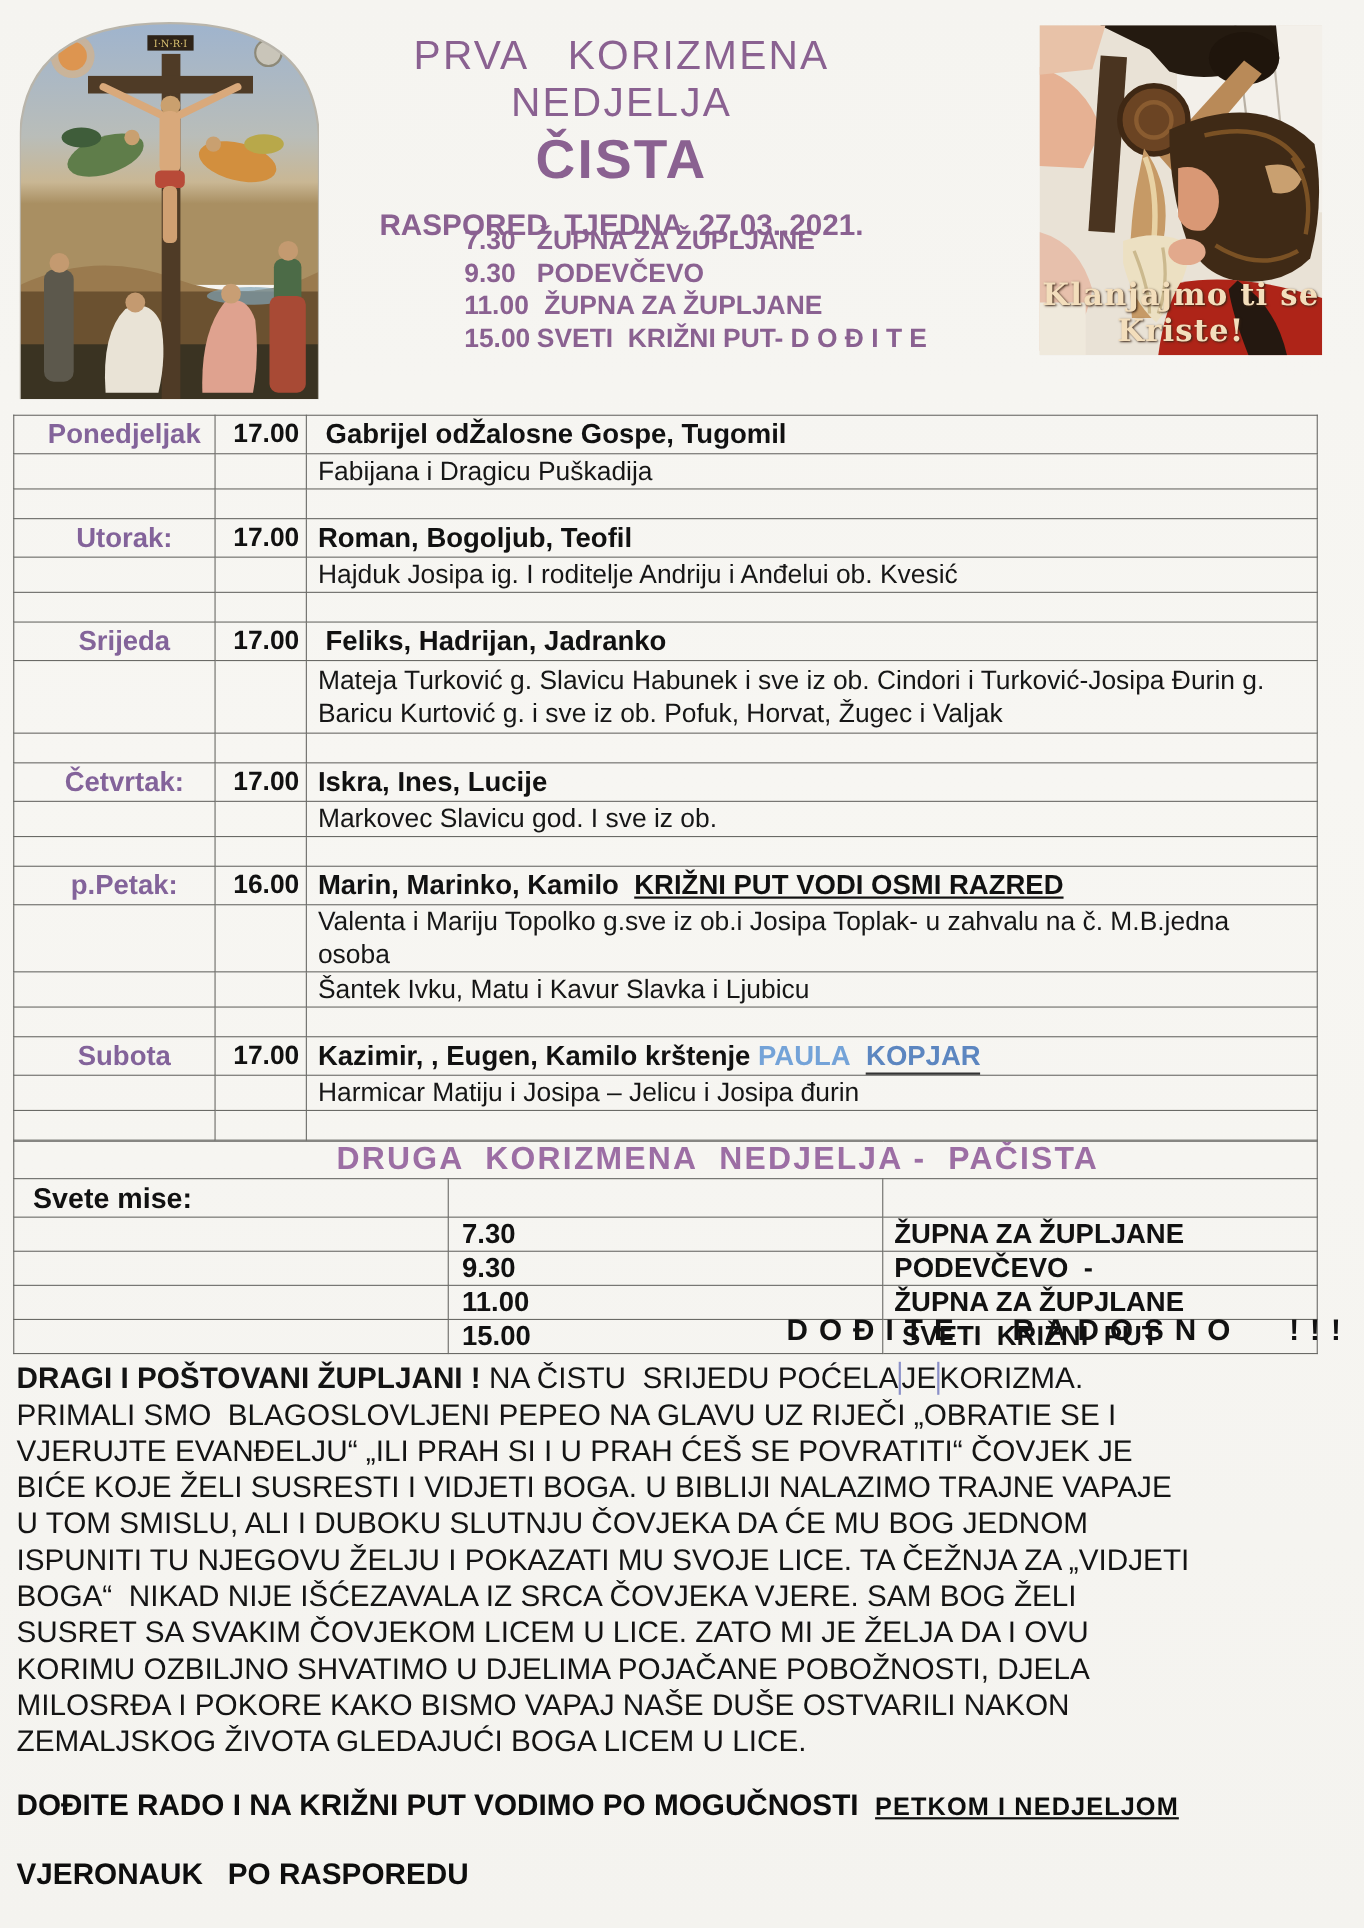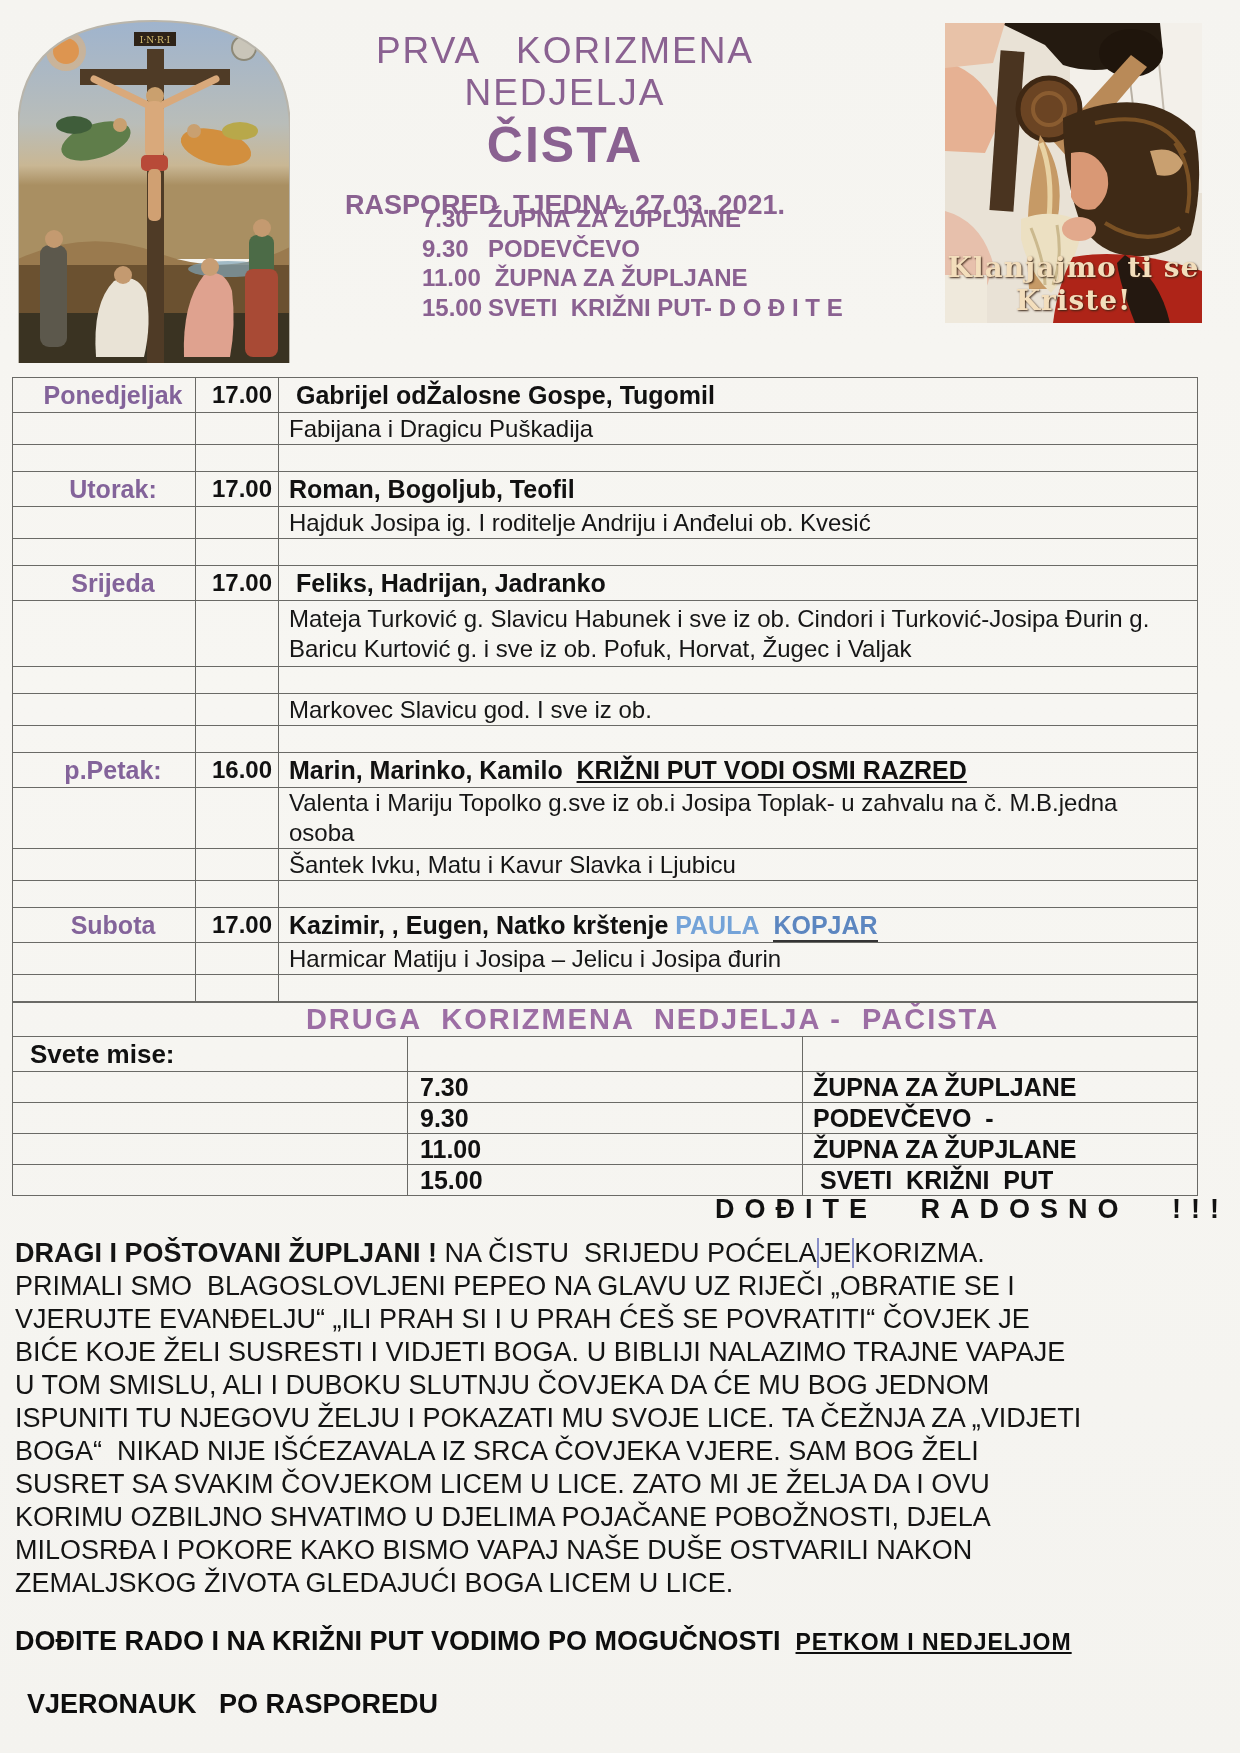--- a/index.html
+++ b/index.html
@@ -213,6 +213,11 @@
             <td></td>
           </tr>
 
+      <tr class="t">
+        <td class="c-day"><span class="day">Četvrtak:</span></td>
+        <td class="c-time"><span class="time">17.00</span></td>
+        <td><span class="ttl">Iskra, Ines, Lucije</span></td>
+      </tr>
       <tr class="d">
         <td class="c-day"></td>
             <td class="c-time"></td>

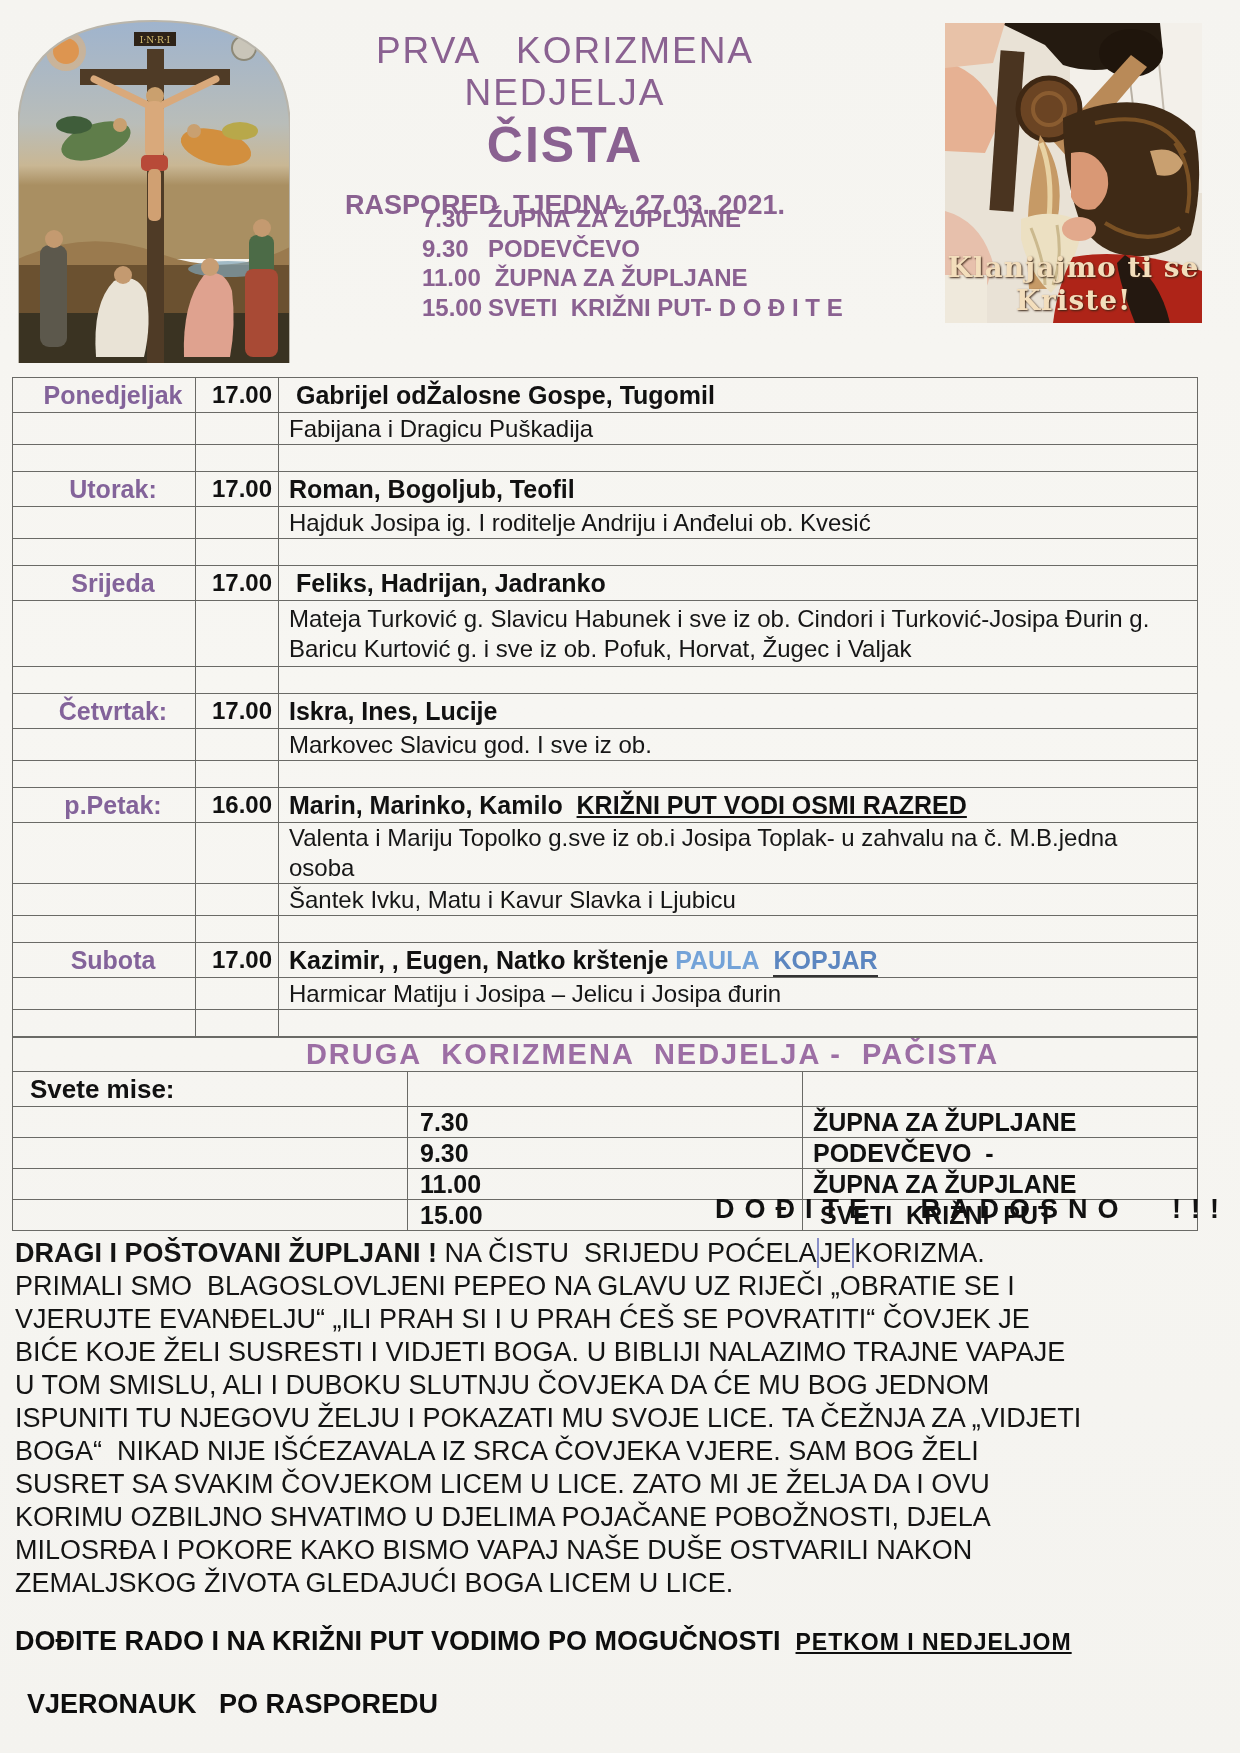--- a/index.html
+++ b/index.html
@@ -253,7 +253,7 @@
       <tr class="t">
         <td class="c-day"><span class="day">Subota</span></td>
         <td class="c-time"><span class="time">17.00</span></td>
-        <td><span class="ttl">Kazimir, , Eugen, Natko krštenje </span><span class="paula ttl">PAULA</span><span class="ttl">&nbsp;&nbsp;</span><span class="kopjar ttl">KOPJAR</span></td>
+        <td><span class="ttl">Kazimir, , Eugen, Kamilo krštenje </span><span class="paula ttl">PAULA</span><span class="ttl">&nbsp;&nbsp;</span><span class="kopjar ttl">KOPJAR</span></td>
       </tr>
       <tr class="d">
         <td class="c-day"></td>

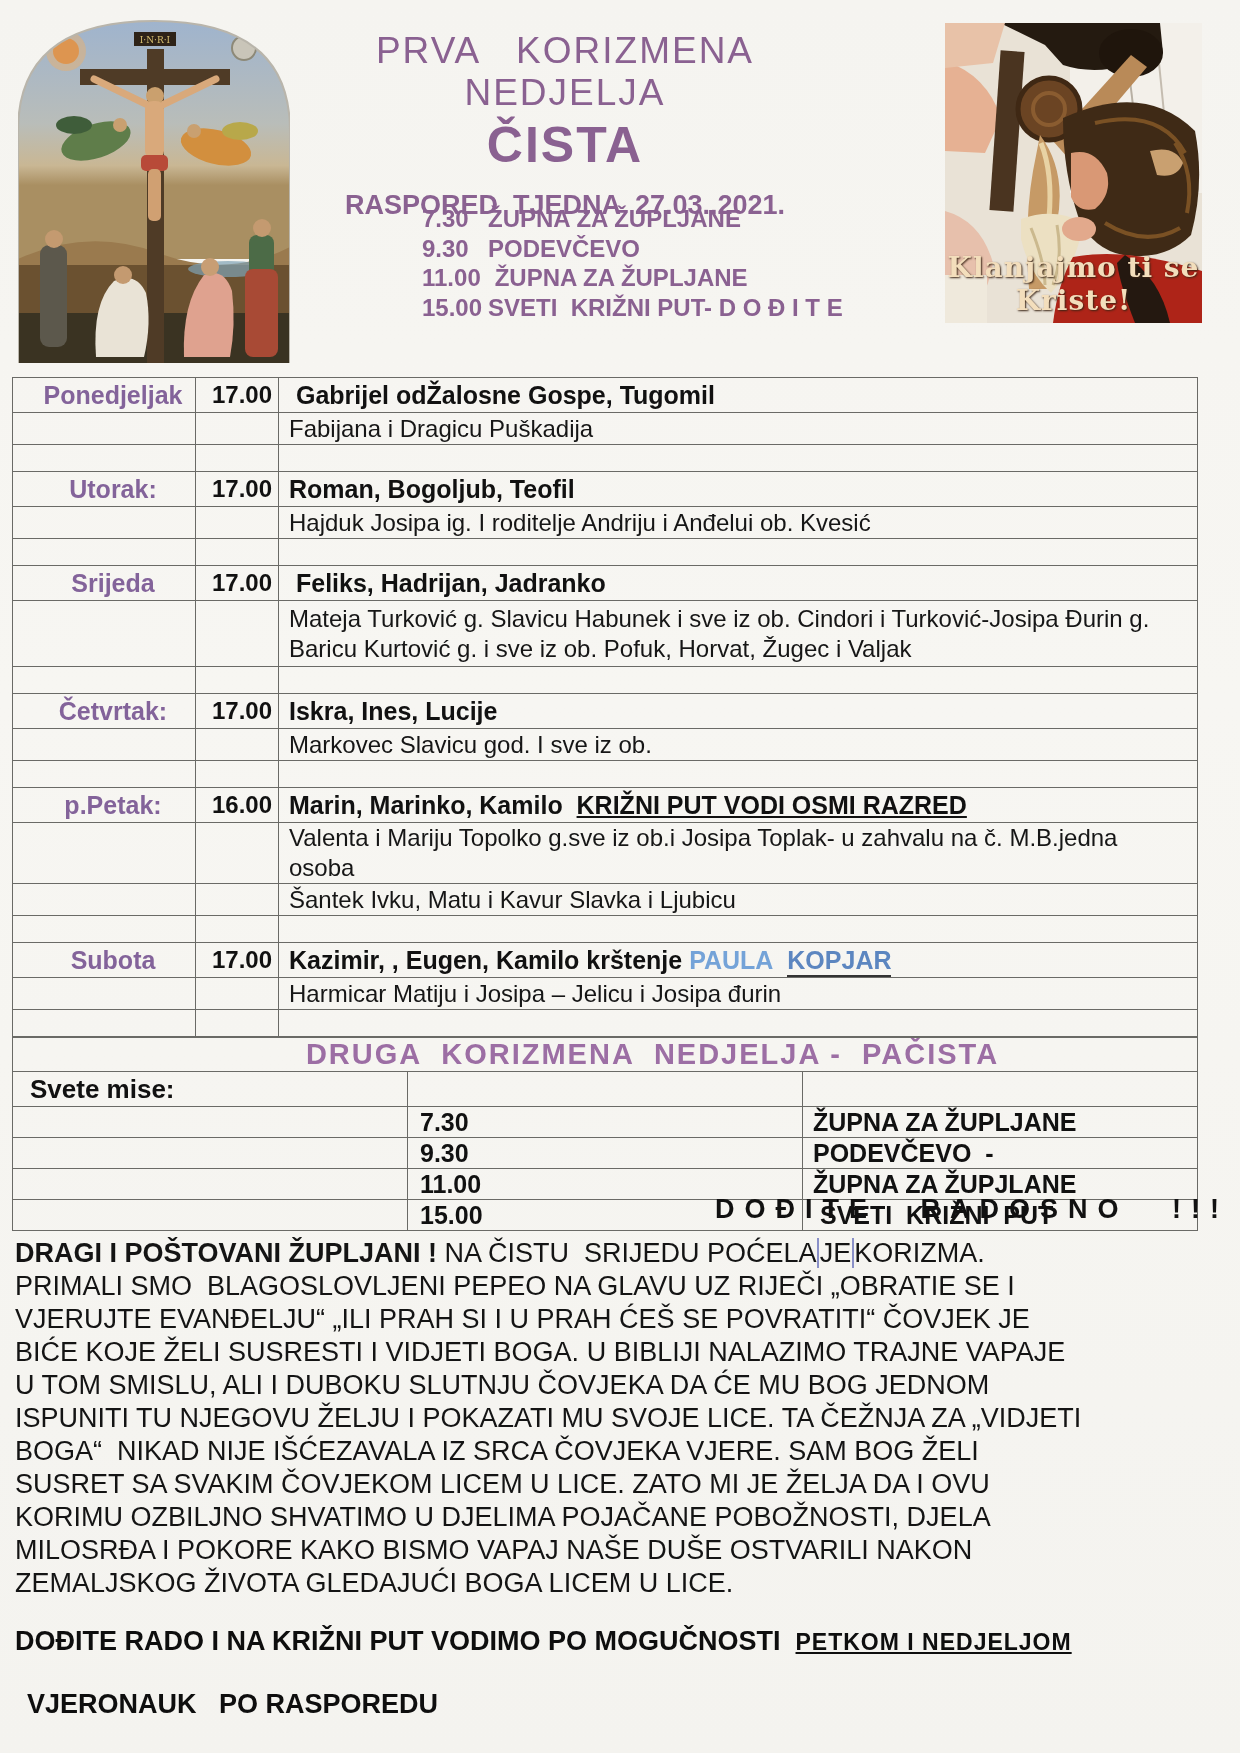--- a/index.html
+++ b/index.html
@@ -53,7 +53,7 @@
   .penmark{border-left:2px solid #8a90c8;border-right:2px solid #8a90c8;padding:0 1px;}
   .foot1{margin-top:26px;font-size:27px;font-weight:bold;color:#0e0e0e;white-space:pre-wrap;}
   .foot1 .fu{font-size:23px;text-decoration:underline;letter-spacing:1px;}
-  .foot2{margin-top:32px;font-size:27px;font-weight:bold;color:#0e0e0e;white-space:pre-wrap;margin-left:12px;}
+  .foot2{margin-top:32px;font-size:27px;font-weight:bold;color:#0e0e0e;white-space:pre-wrap;}
 </style>
 </head>
 <body>

